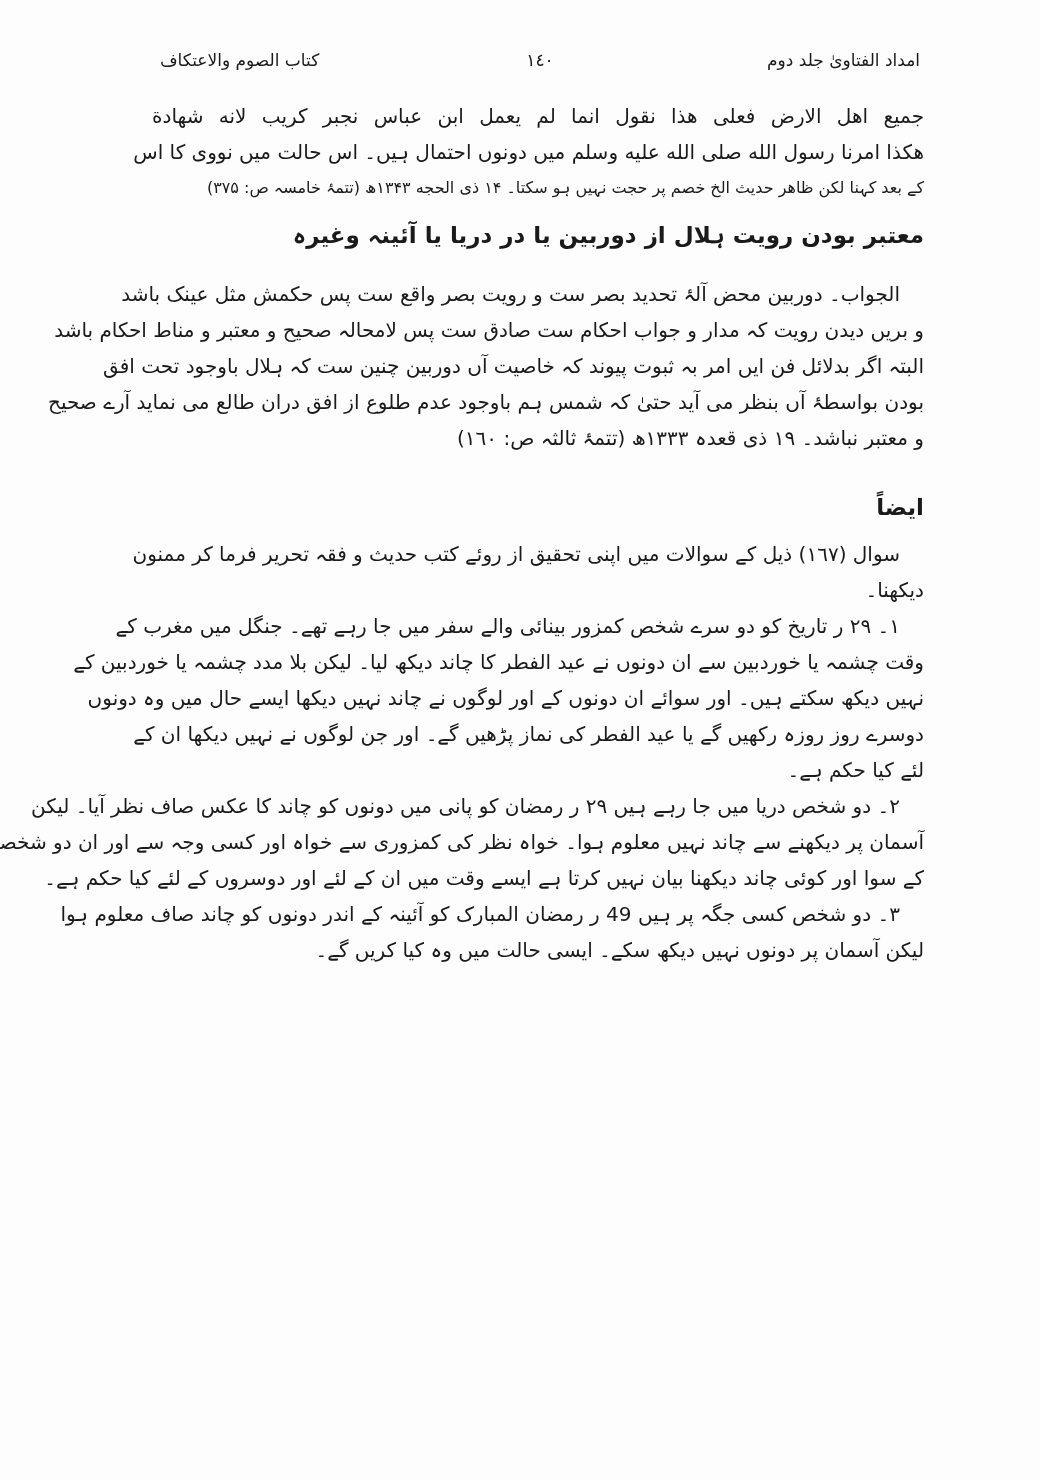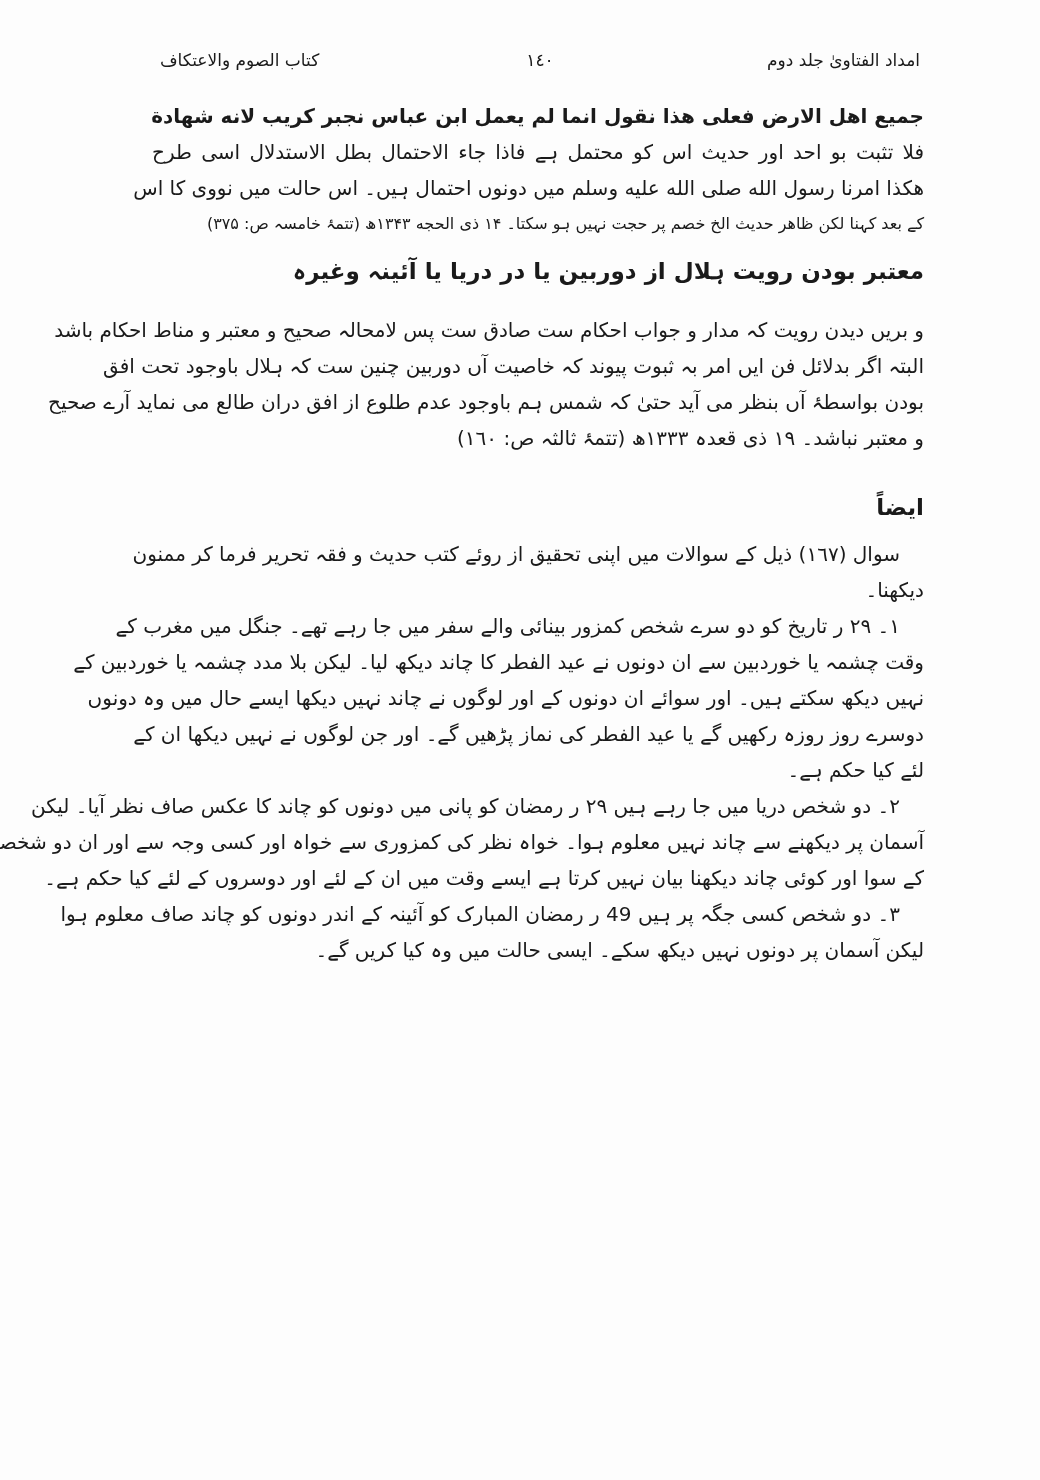--- a/index.html
+++ b/index.html
@@ -70,7 +70,7 @@
       text-align-last: right;
     }
     .line.arabic {
-      font-weight: bold;
+      font-weight: normal;
       font-family: "DejaVu Sans", sans-serif;
     }
     .indent {

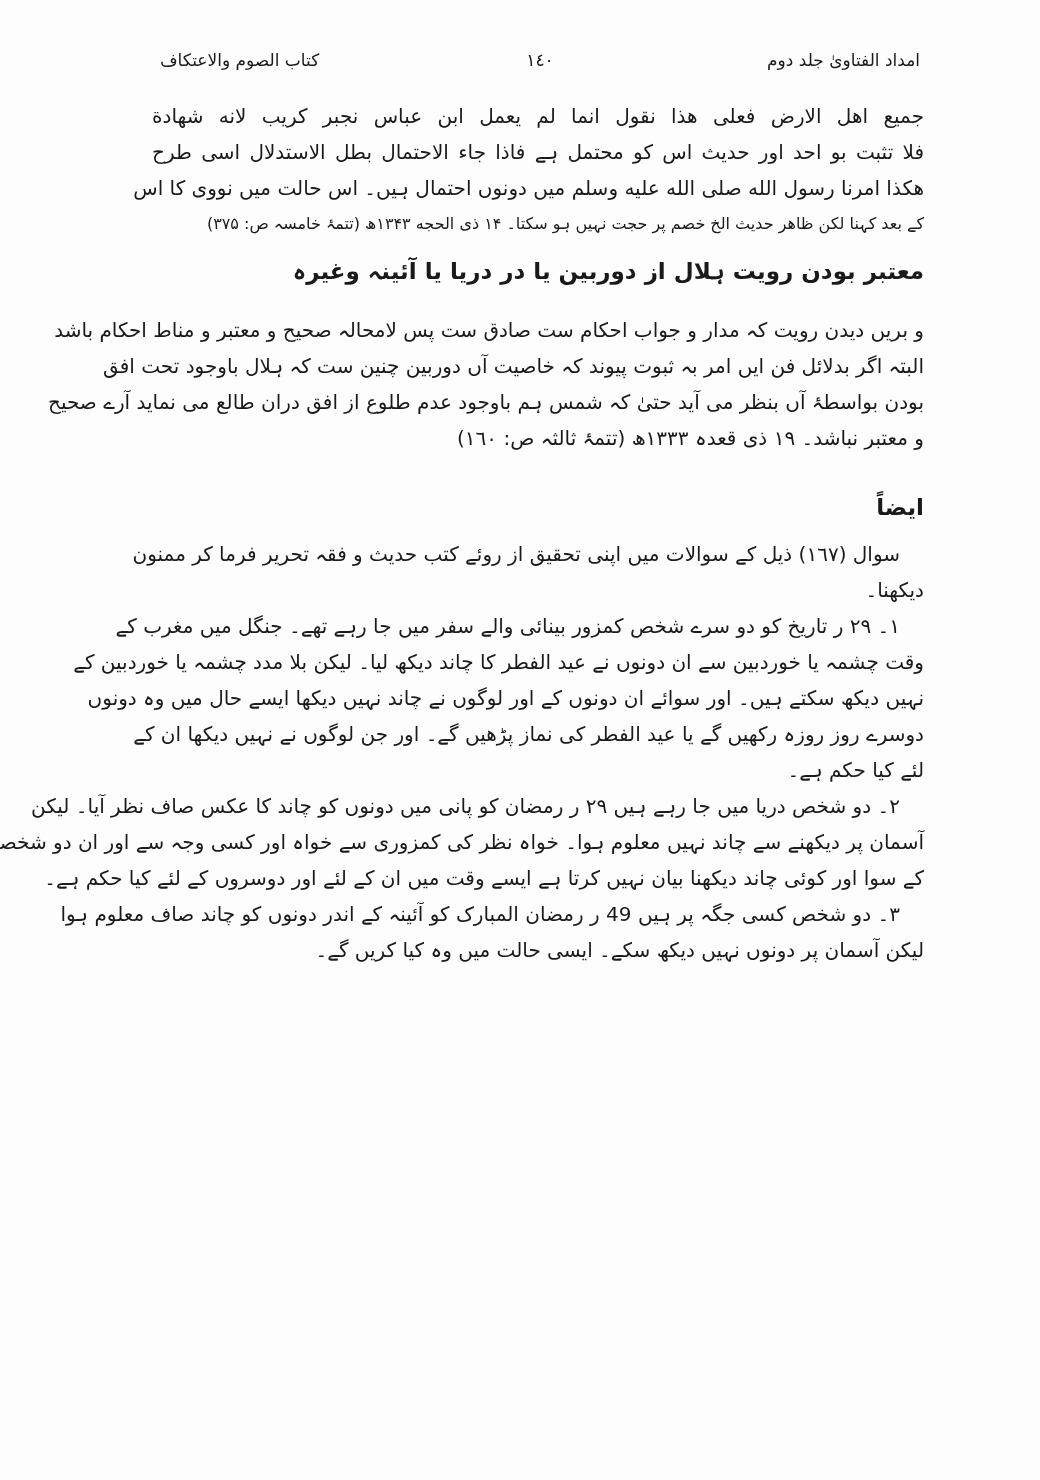--- a/index.html
+++ b/index.html
@@ -107,7 +107,6 @@
 
     <div>
       <span class="line arabic">جمیع اهل الارض فعلی هذا نقول انما لم یعمل ابن عباس نجبر کریب لانه شهادة</span>
-      <span class="line">فلا تثبت بو احد اور حدیث اس کو محتمل ہے فاذا جاء الاحتمال بطل الاستدلال اسی طرح</span>
       <span class="line">هکذا امرنا رسول الله صلی الله علیه وسلم میں دونوں احتمال ہیں۔ اس حالت میں نووی کا اس</span>
       <span class="line last cite">کے بعد کہنا لکن ظاهر حدیث الخ خصم پر حجت نہیں ہو سکتا۔ ۱۴ ذی الحجه ۱۳۴۳ھ (تتمۂ خامسہ ص: ۳۷۵)</span>
     </div>

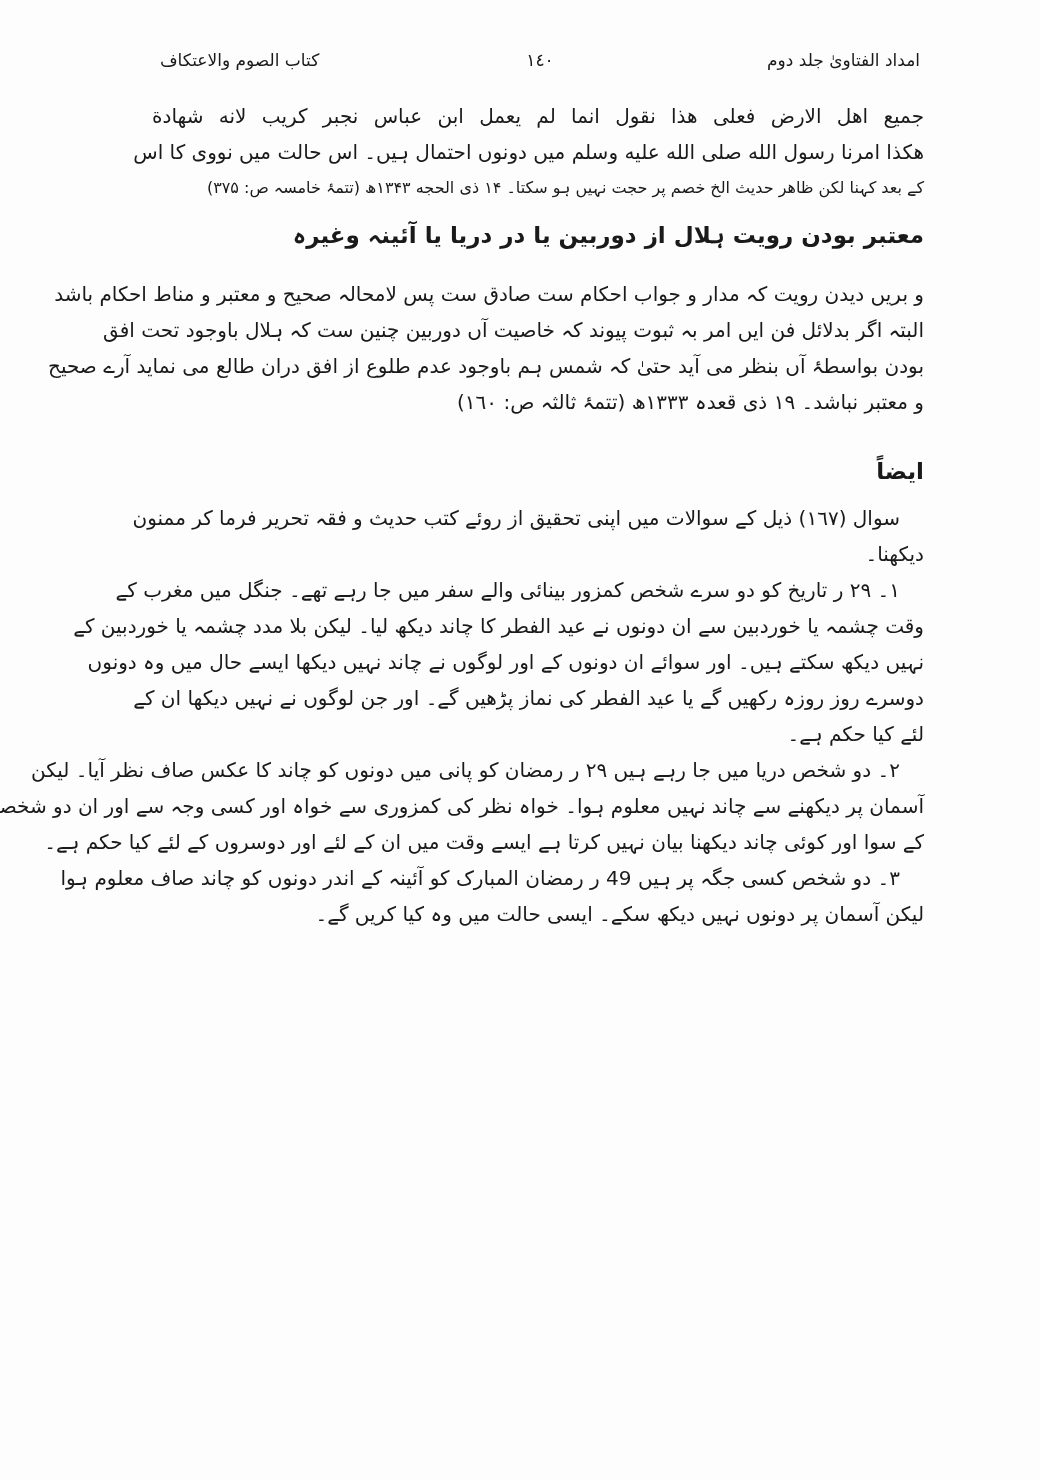--- a/index.html
+++ b/index.html
@@ -119,6 +119,7 @@
     <span class="spacer-sm"></span>
 
     <div>
+      <span class="line indent">الجواب۔ دوربین محض آلۂ تحدید بصر ست و رویت بصر واقع ست پس حکمش مثل عینک باشد</span>
       <span class="line">و بریں دیدن رویت کہ مدار و جواب احکام ست صادق ست پس لامحالہ صحیح و معتبر و مناط احکام باشد</span>
       <span class="line">البتہ اگر بدلائل فن ایں امر بہ ثبوت پیوند کہ خاصیت آں دوربین چنین ست کہ ہلال باوجود تحت افق</span>
       <span class="line">بودن بواسطۂ آں بنظر می آید حتیٰ کہ شمس ہم باوجود عدم طلوع از افق دران طالع می نماید آرے صحیح</span>

